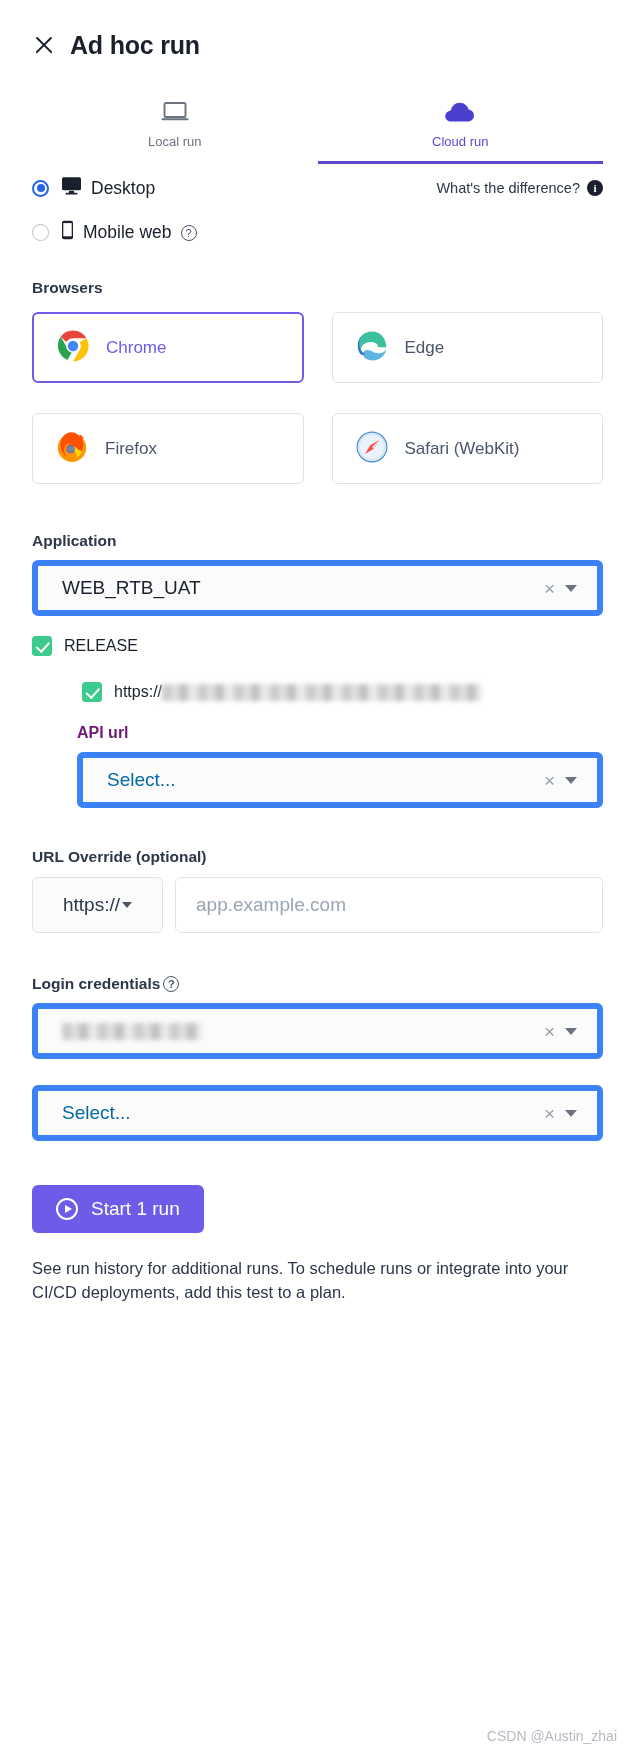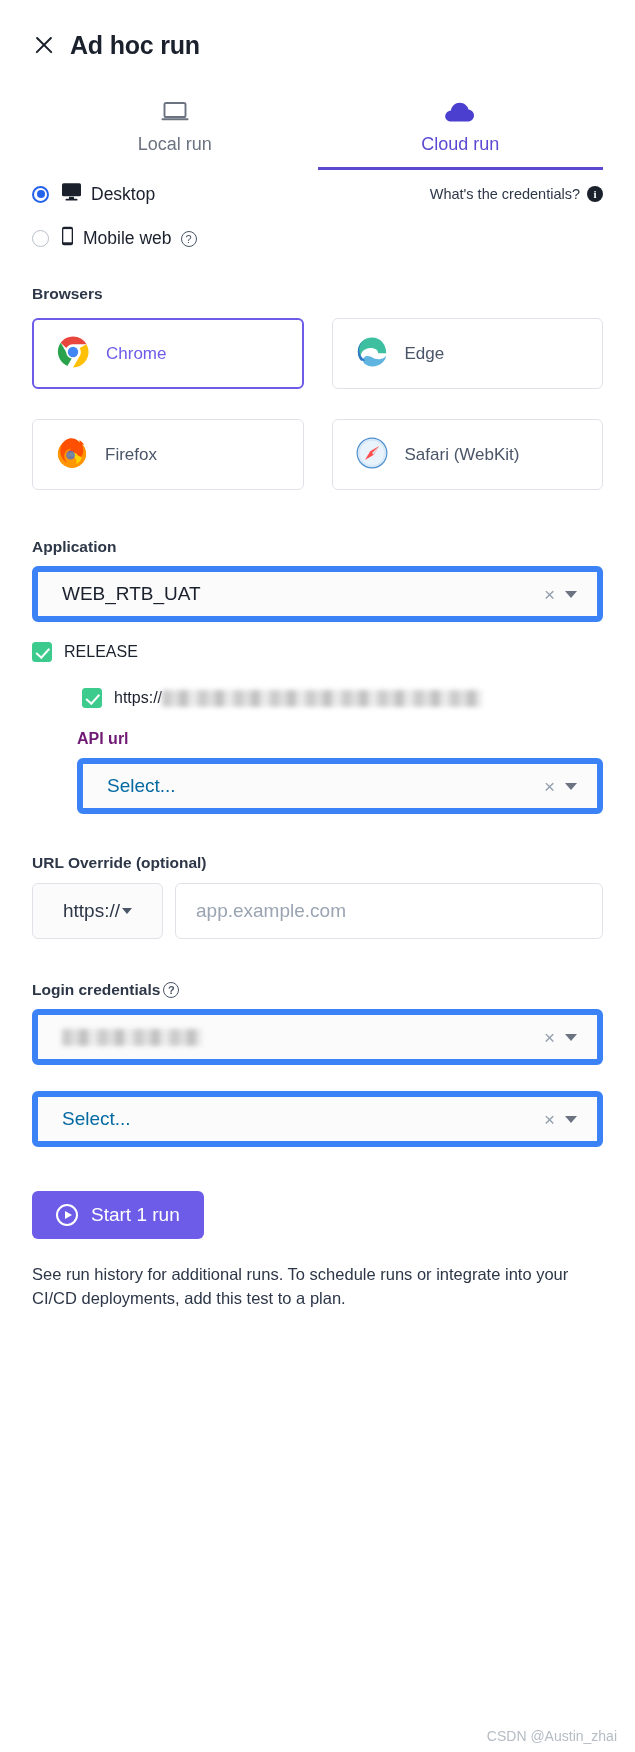--- a/index.html
+++ b/index.html
@@ -34,7 +34,7 @@
     gap: 10px; padding: 8px 0 12px; cursor: pointer; border-bottom: 3px solid transparent;
   }
   .tab.active { border-bottom-color: #5b4ad1; }
-  .tab-label { font-size: 18px; color: #6b7280; }
+  .tab-label { font-size: 13px; color: #6b7280; }
   .tab.active .tab-label { color: #5b4ad1; }
   .tab-icon { height: 30px; display: flex; align-items: flex-end; }
 

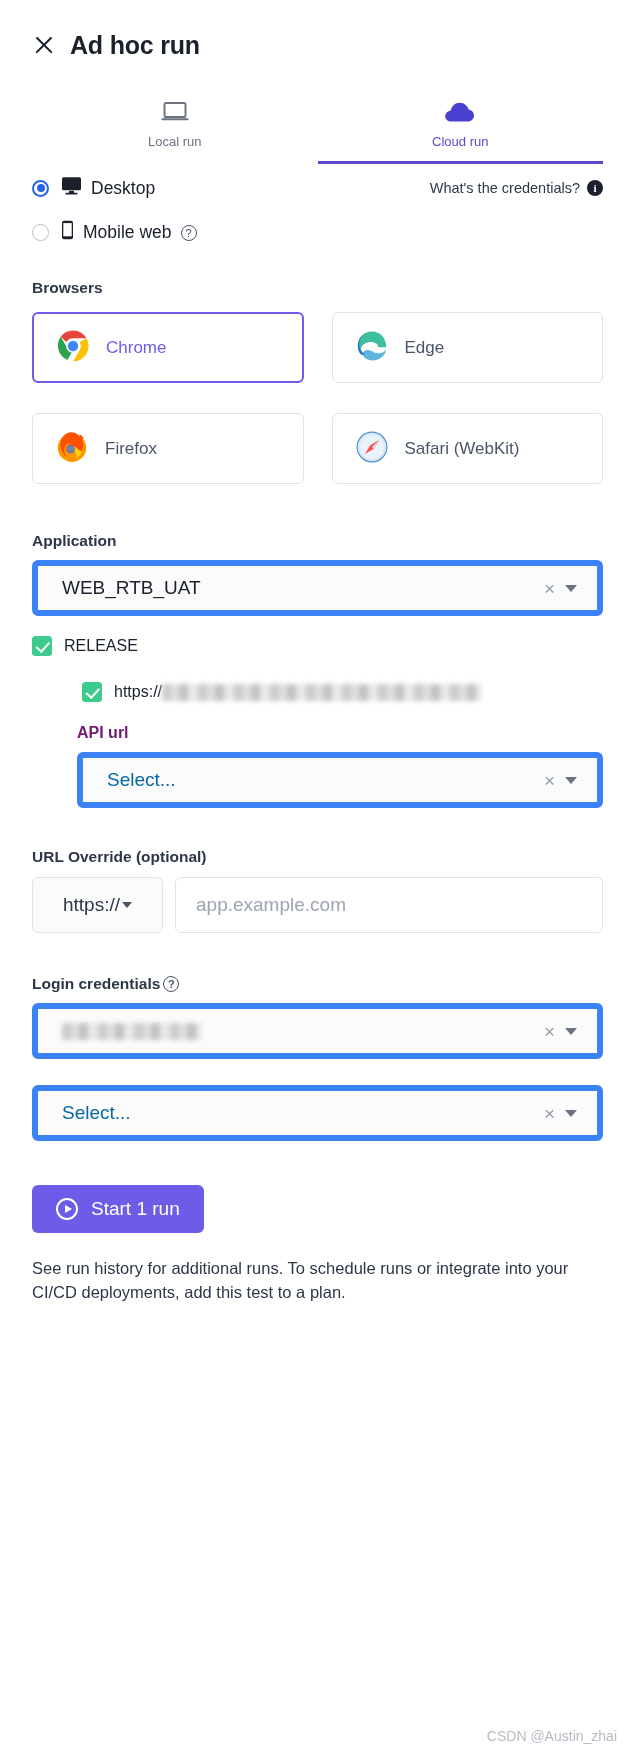--- a/index.html
+++ b/index.html
@@ -205,7 +205,7 @@
       </label>
     </div>
     <div class="diff-link">
-      <span>What's the credentials?</span>
+      <span>What's the difference?</span>
       <span class="info-dot">i</span>
     </div>
   </div>

